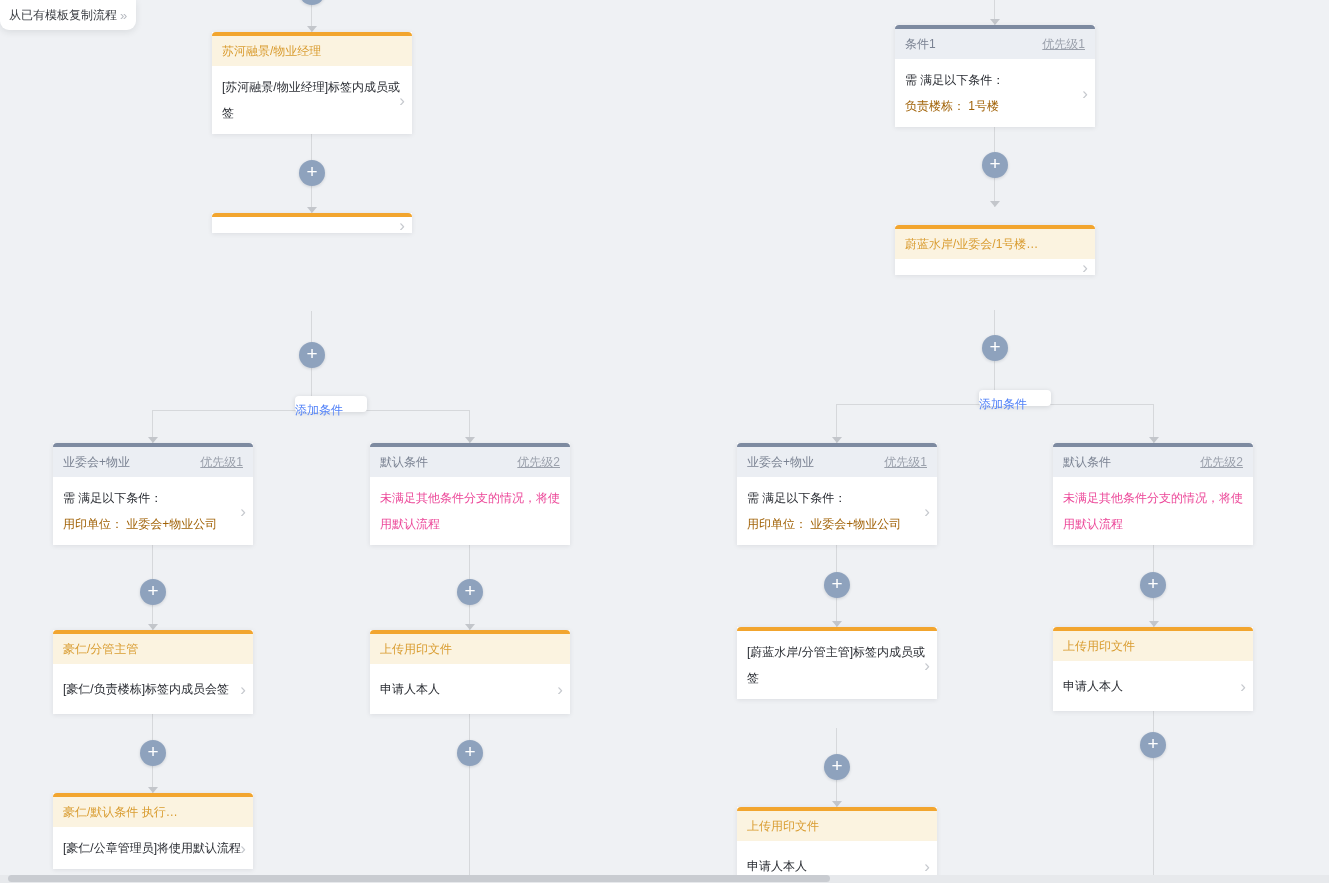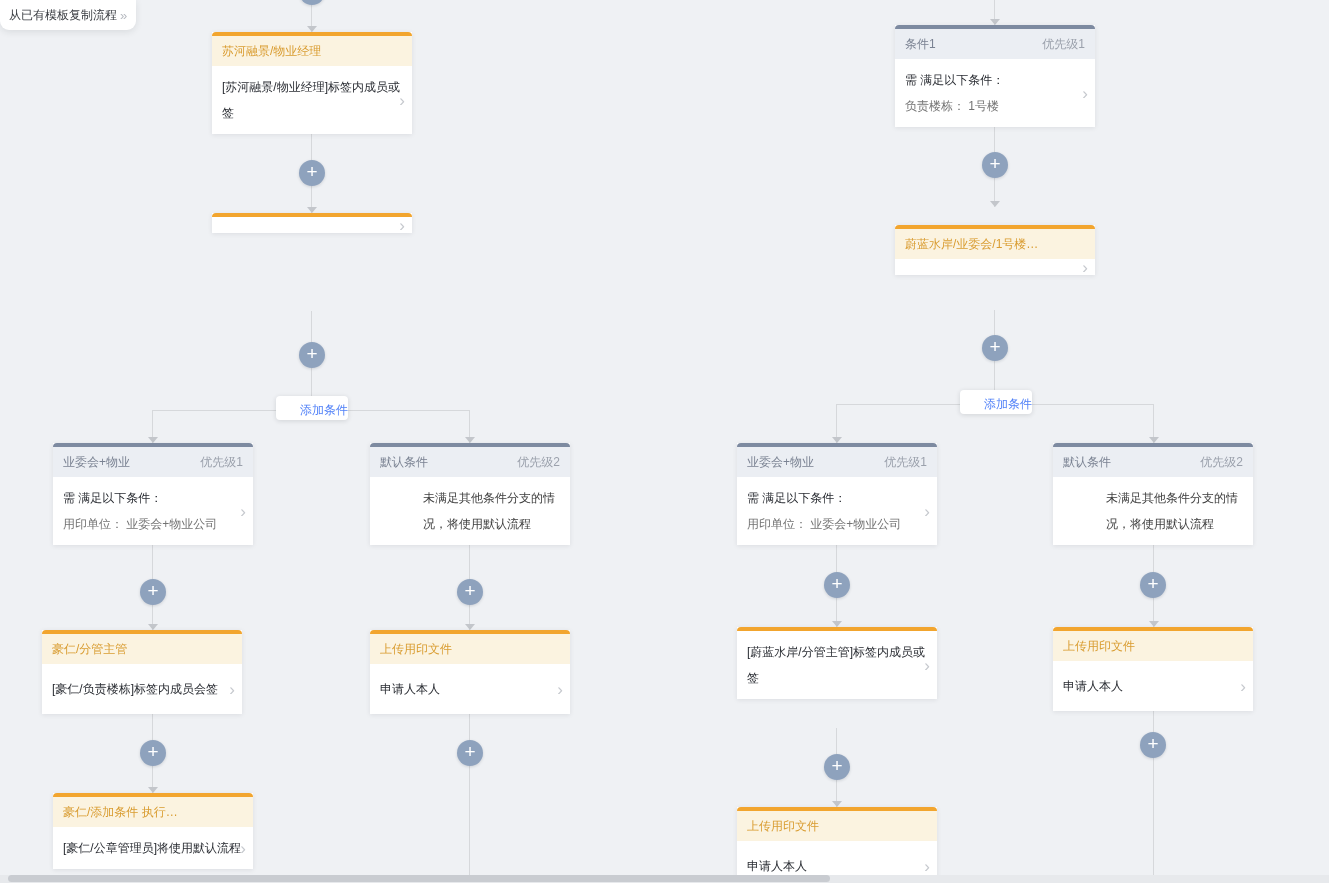--- a/index.html
+++ b/index.html
@@ -27,7 +27,7 @@
   .hdr  { height:30px; display:flex; align-items:center; padding:0 10px; font-size:12px; }
   .hdr.approval { background:#fbf3e0; color:#d99c30; }
   .hdr.cond     { background:#ebeef3; color:#7a8292; }
-  .cprio { margin-left:auto; color:#9ba1ac; }
+  .cprio { margin-left:auto; color:#9ba1ac;text-decoration:underline; }
   .body { position:relative; padding:8px 10px; font-size:12px; line-height:26px; color:#2a2d33; background:#fff; border-radius:0 0 4px 4px; }
   .body.pad-lg { padding:12px 10px; }
   .rule2 { color:#737373; }

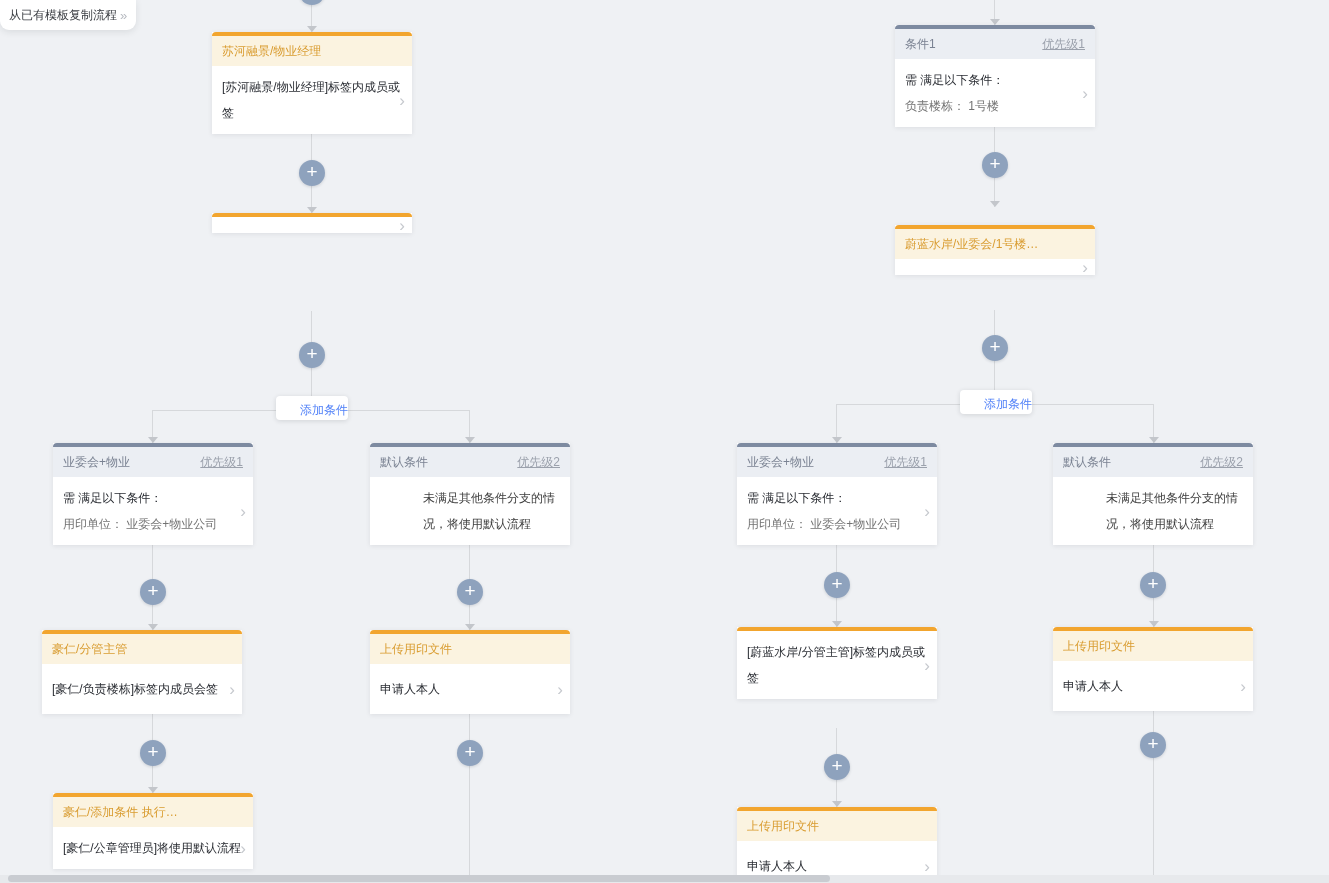--- a/index.html
+++ b/index.html
@@ -30,7 +30,7 @@
   .cprio { margin-left:auto; color:#9ba1ac;text-decoration:underline; }
   .body { position:relative; padding:8px 10px; font-size:12px; line-height:26px; color:#2a2d33; background:#fff; border-radius:0 0 4px 4px; }
   .body.pad-lg { padding:12px 10px; }
-  .rule2 { color:#737373; }
+  .rule2 { color:#a16207; }
   .desc  { color:#404040;margin-left:43px; }
   .chev { position:absolute; right:7px; top:50%; transform:translateY(-50%); color:#c6c9ce;
           font-size:17px; line-height:1; }

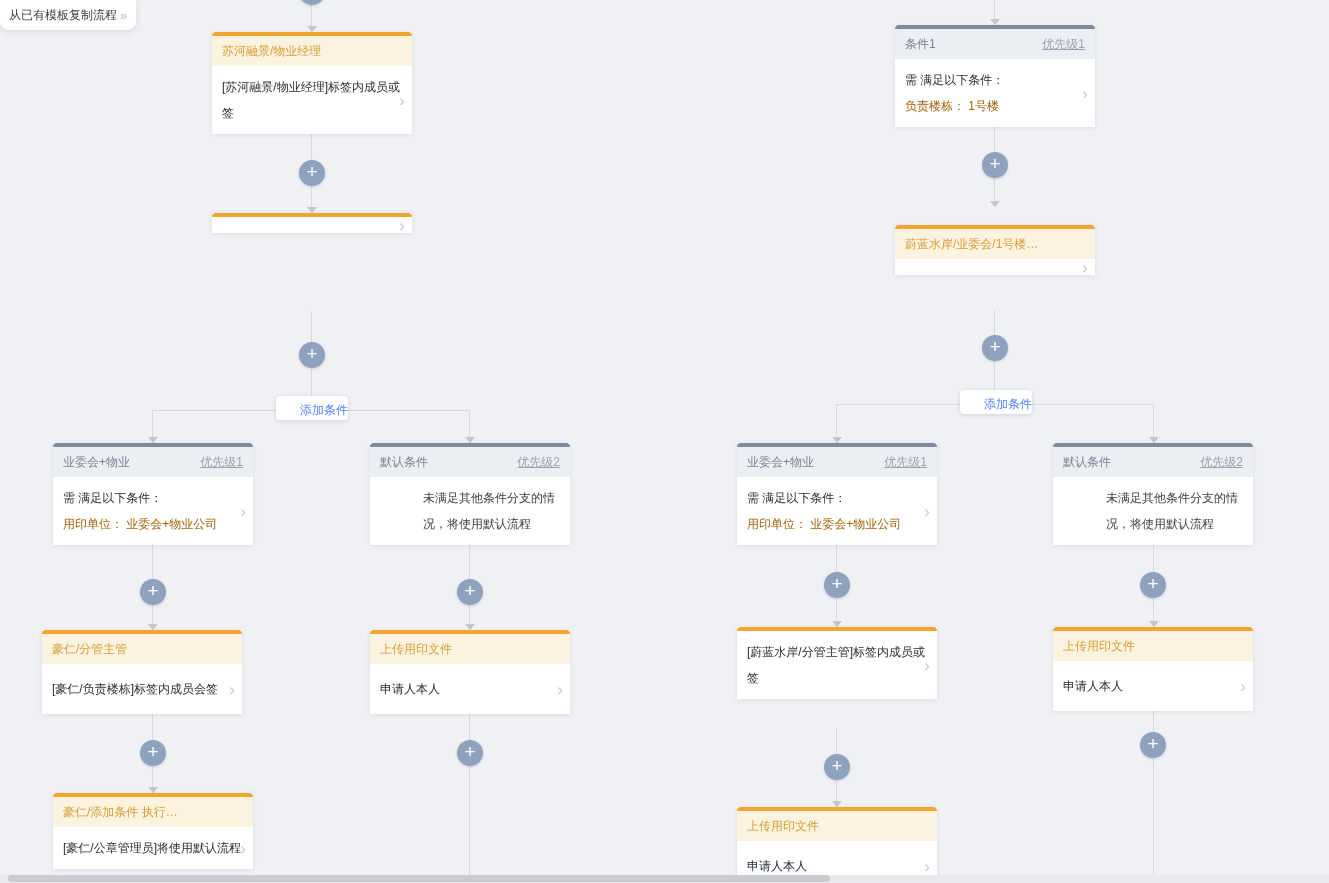--- a/index.html
+++ b/index.html
@@ -36,9 +36,9 @@
           font-size:17px; line-height:1; }
 
   
-  .addcond { position:absolute; width:72px; height:24px; background:#fff; border-radius:4px;
-             color:#5080f8; font-size:12px; text-align:right; line-height:28px; z-index:3;
-             box-shadow:0 1px 5px rgba(31,35,41,.14); cursor:pointer; }
+  .addcond { position:absolute; width:72px; height:16px; background:#fff; border-radius:4px;
+             color:#5080f8; font-size:12px; text-align:left; line-height:28px; z-index:3;
+             box-shadow:0 1px 5px rgba(31,35,41,.14); cursor:pointer;margin-left:19px; }
 
   
   .crumb { position:absolute; left:0; top:0; height:30px; display:flex; align-items:center;

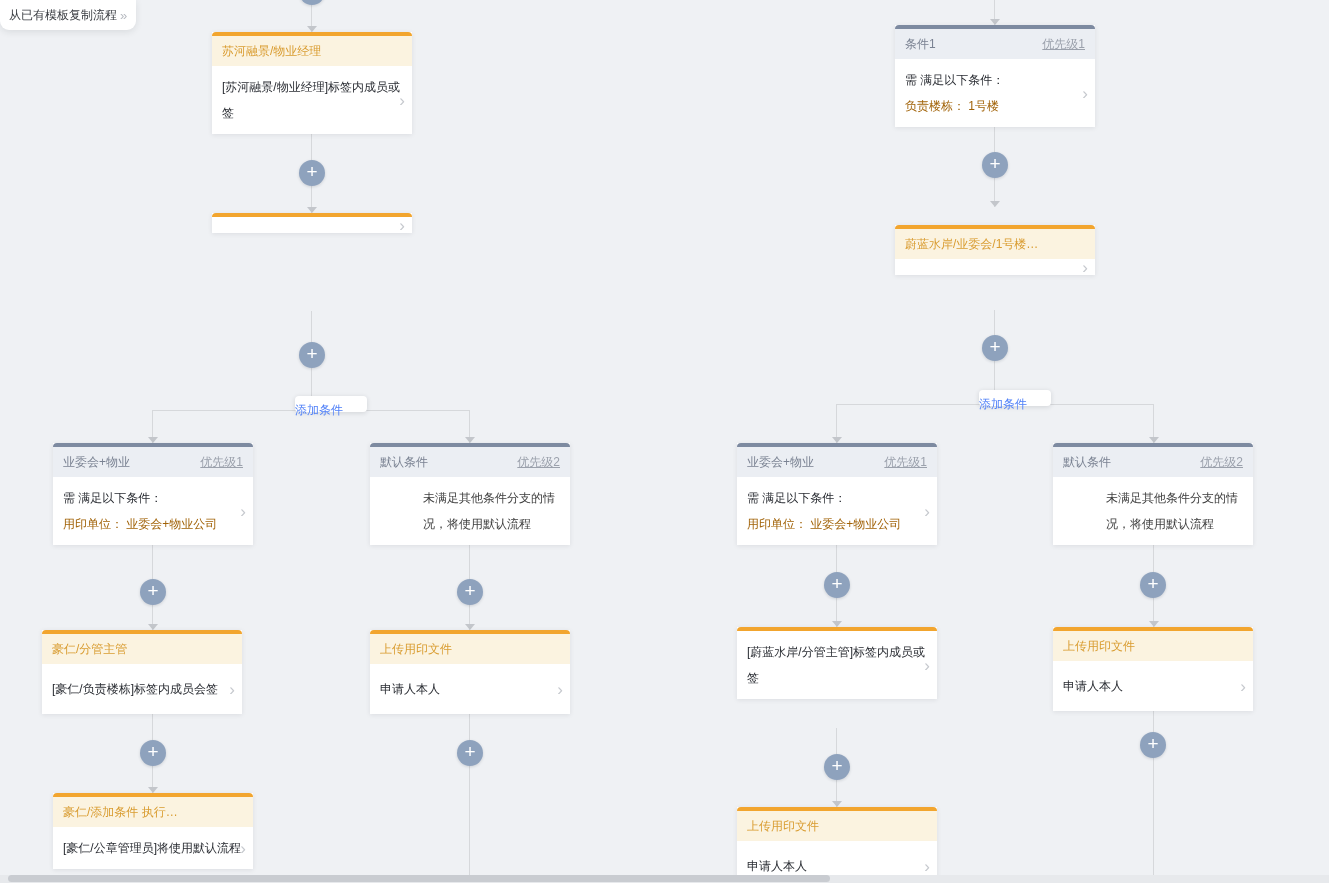--- a/index.html
+++ b/index.html
@@ -31,7 +31,7 @@
   .body { position:relative; padding:8px 10px; font-size:12px; line-height:26px; color:#2a2d33; background:#fff; border-radius:0 0 4px 4px; }
   .body.pad-lg { padding:12px 10px; }
   .rule2 { color:#a16207; }
-  .desc  { color:#404040;margin-left:43px; }
+  .desc  { color:#ec4899; }
   .chev { position:absolute; right:7px; top:50%; transform:translateY(-50%); color:#c6c9ce;
           font-size:17px; line-height:1; }
 

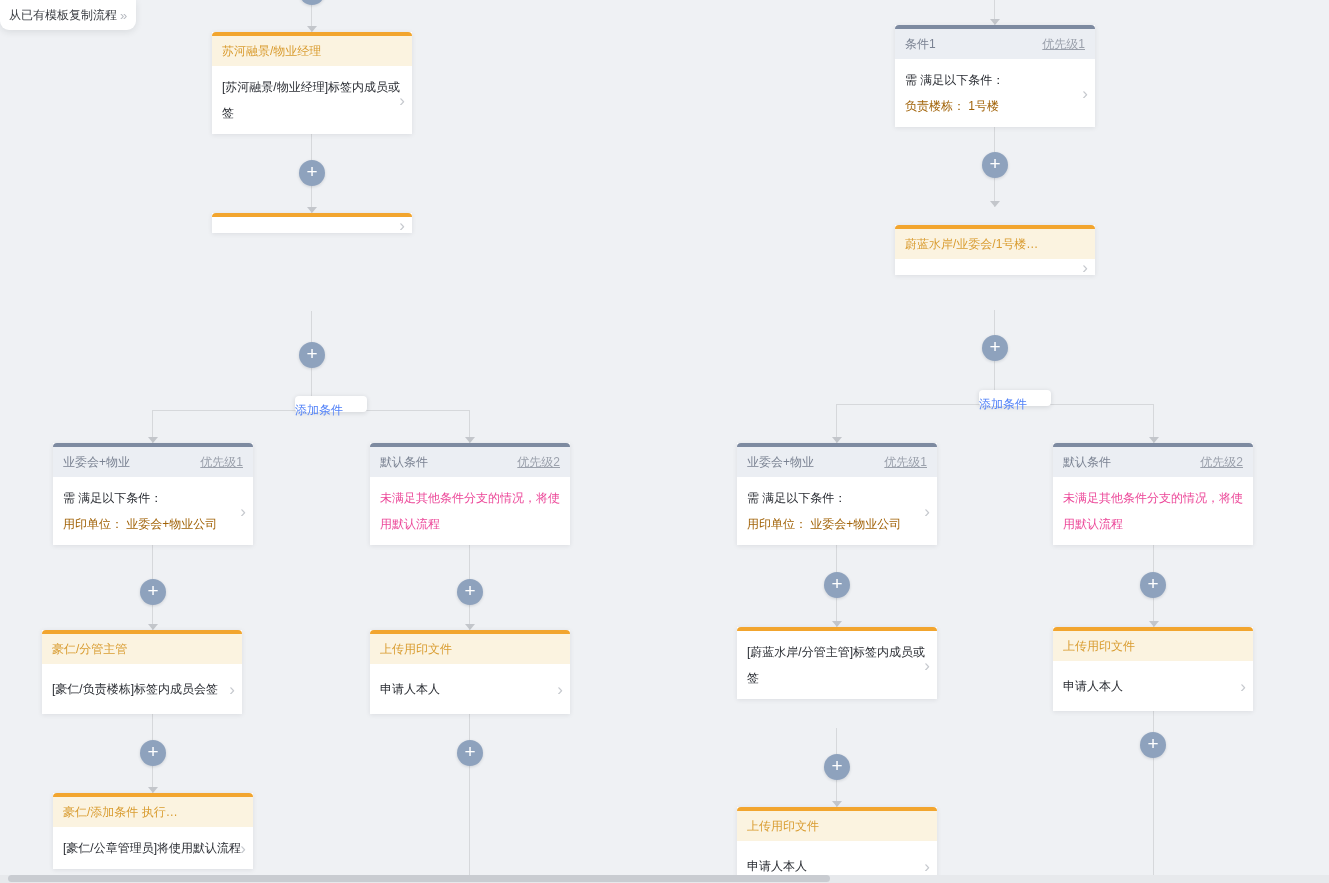--- a/index.html
+++ b/index.html
@@ -144,7 +144,7 @@
     </div>
   </div>
 
-  <div class="card" style="left:42px;top:630px">
+  <div class="card" style="left:53px;top:630px">
     <div class="bar approval"></div>
     <div class="hdr approval">豪仁/分管主管</div>
     <div class="body pad-lg"><span>[豪仁/负责楼栋]标签内成员会签</span><span class="chev">›</span></div>

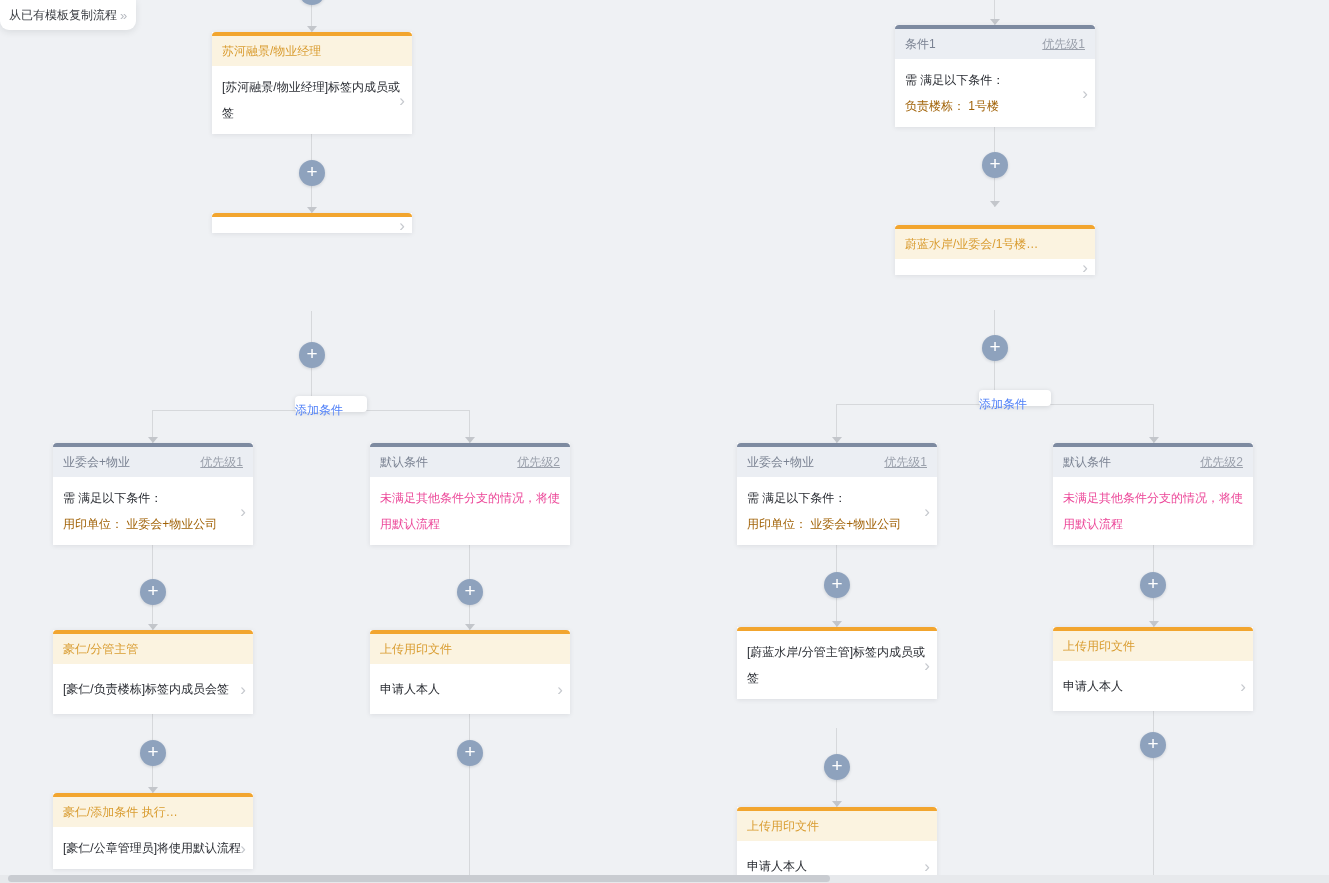--- a/index.html
+++ b/index.html
@@ -158,7 +158,7 @@
 
   <div class="card" style="left:53px;top:793px">
     <div class="bar approval"></div>
-    <div class="hdr approval">豪仁/添加条件 执行…</div>
+    <div class="hdr approval">豪仁/默认条件 执行…</div>
     <div class="body"><span>[豪仁/公章管理员]将使用默认流程</span><span class="chev">›</span></div>
   </div>
 

